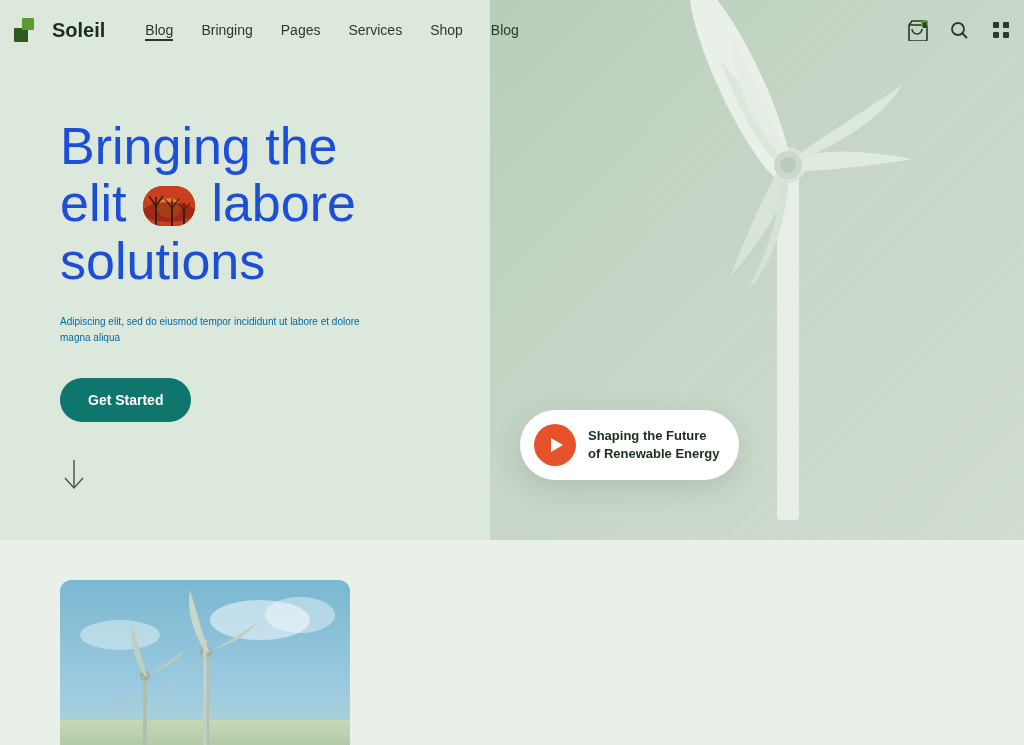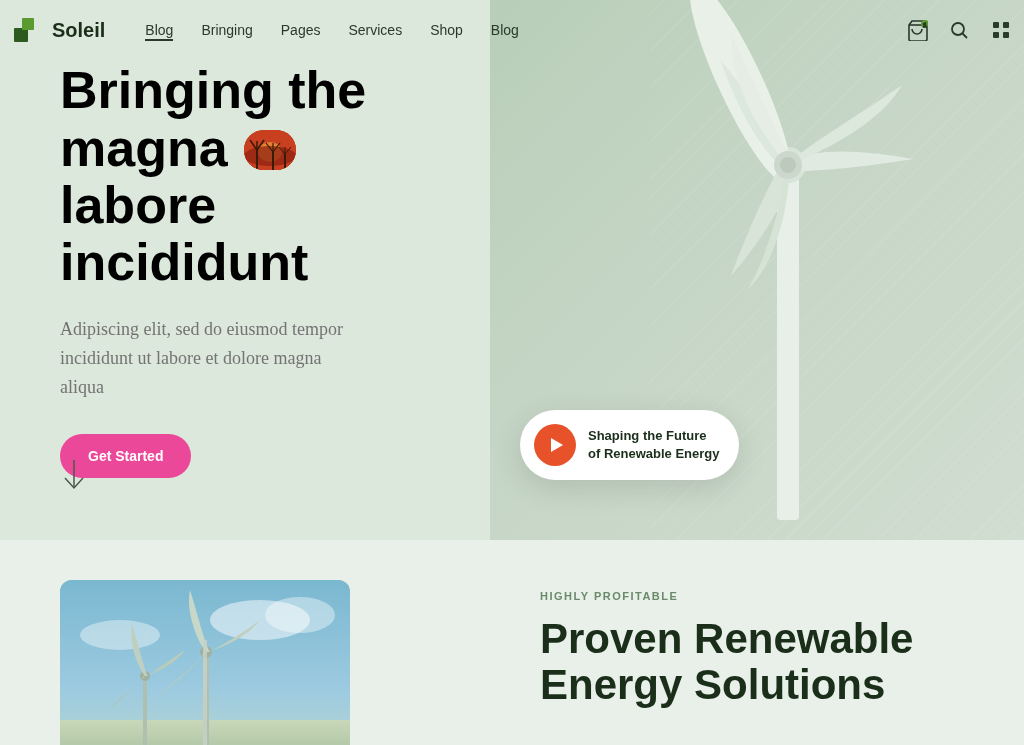--- a/index.html
+++ b/index.html
@@ -92,8 +92,8 @@
 
     .hero-title {
       font-size: 52px;
-      font-weight: 700;
-      color: #000000;
+      font-weight: 400;
+      color: #1d4ed8;
       line-height: 1.1;
       margin-bottom: 24px;
     }

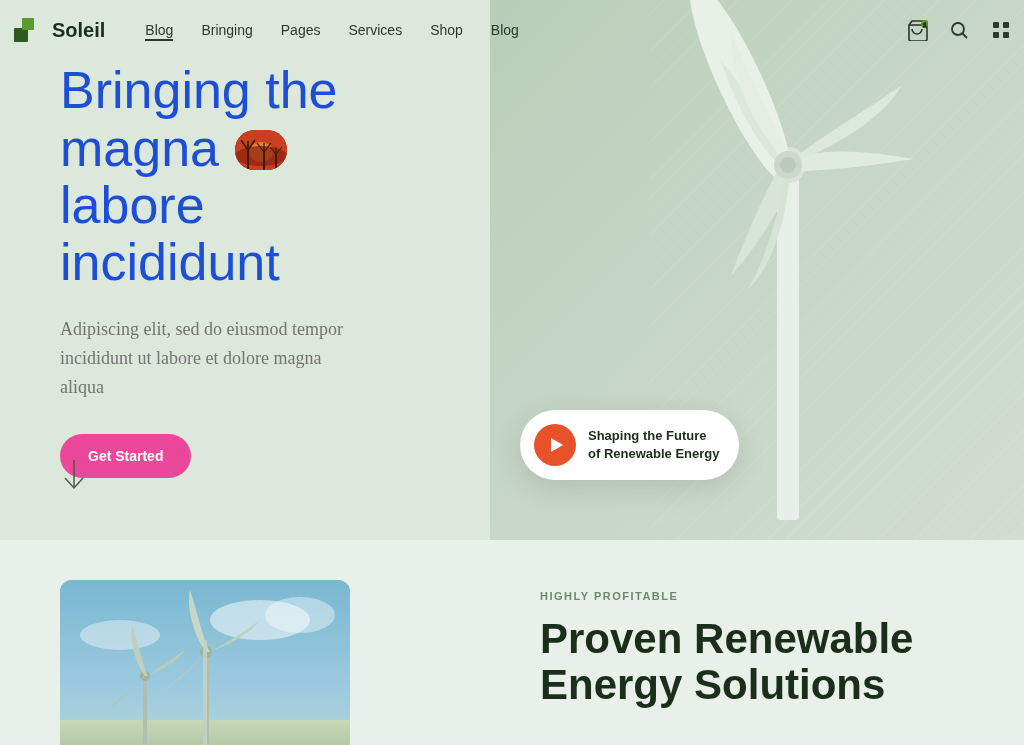--- a/index.html
+++ b/index.html
@@ -359,7 +359,7 @@
   <div class="hero-left">
     <h1 class="hero-title">
       <span>Bringing the</span><br>
-      <span>magna </span>
+      <span>elit </span>
       <span class="wind-thumbnail">
         <span class="wind-thumbnail-inner">
           <svg width="52" height="40" viewBox="0 0 52 40" style="position:absolute;top:0;left:0;">

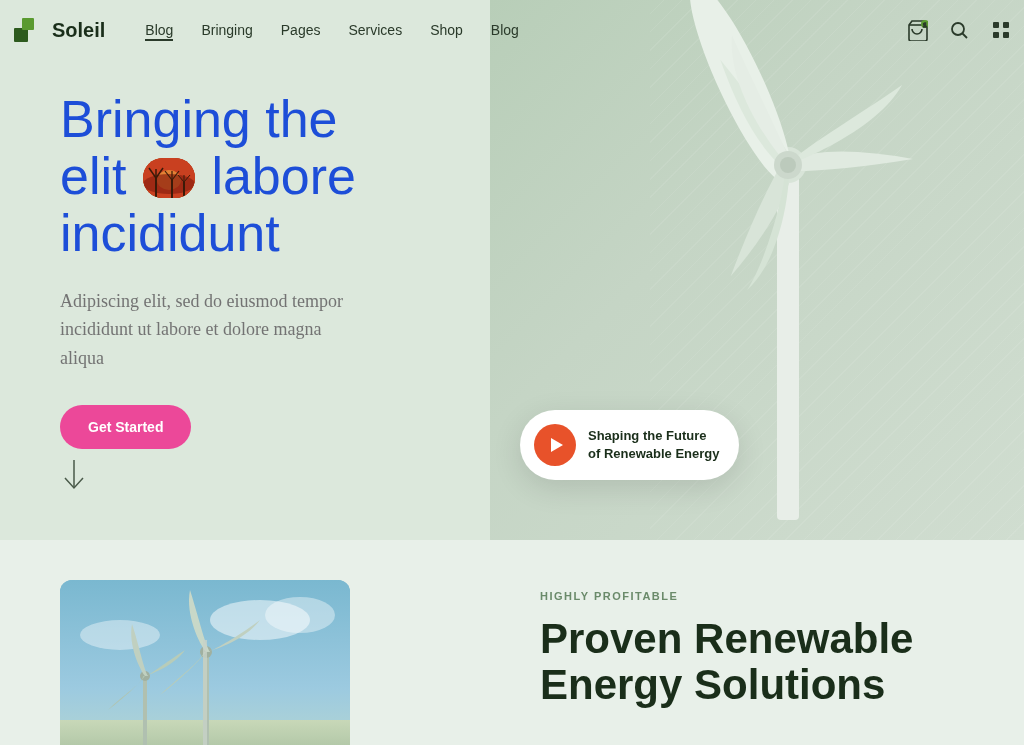--- a/index.html
+++ b/index.html
@@ -385,7 +385,7 @@
         </span>
       </span>
       <span>labore</span><br>
-      <span>incididunt</span>
+      <span>solutions</span>
     </h1>
     <p class="hero-subtitle">Adipiscing elit, sed do eiusmod tempor incididunt ut labore et dolore magna aliqua</p>
     <button class="get-started-btn">Get Started</button>

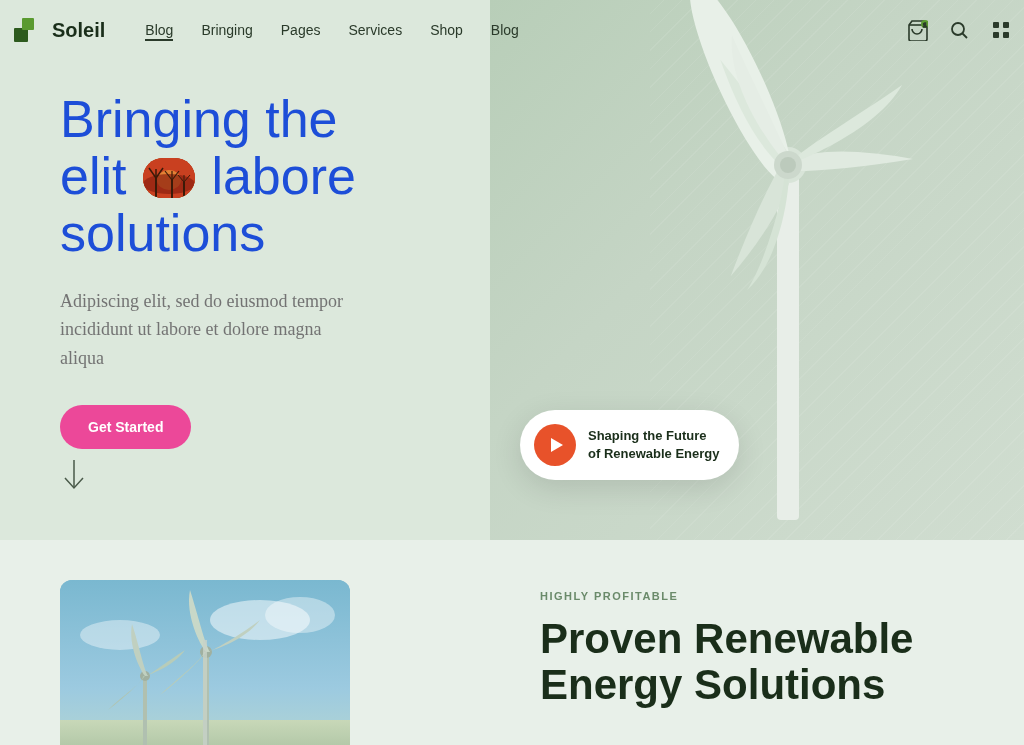--- a/index.html
+++ b/index.html
@@ -131,12 +131,11 @@
     }
 
     .hero-subtitle {
-      font-size: 18px;
-      color: #737373;
+      font-size: 10px;
+      color: #0369a1;
       line-height: 1.6;
       margin-bottom: 32px;
       max-width: 300px;
-      font-family: Liberation Serif, serif;
     }
 
     .get-started-btn {

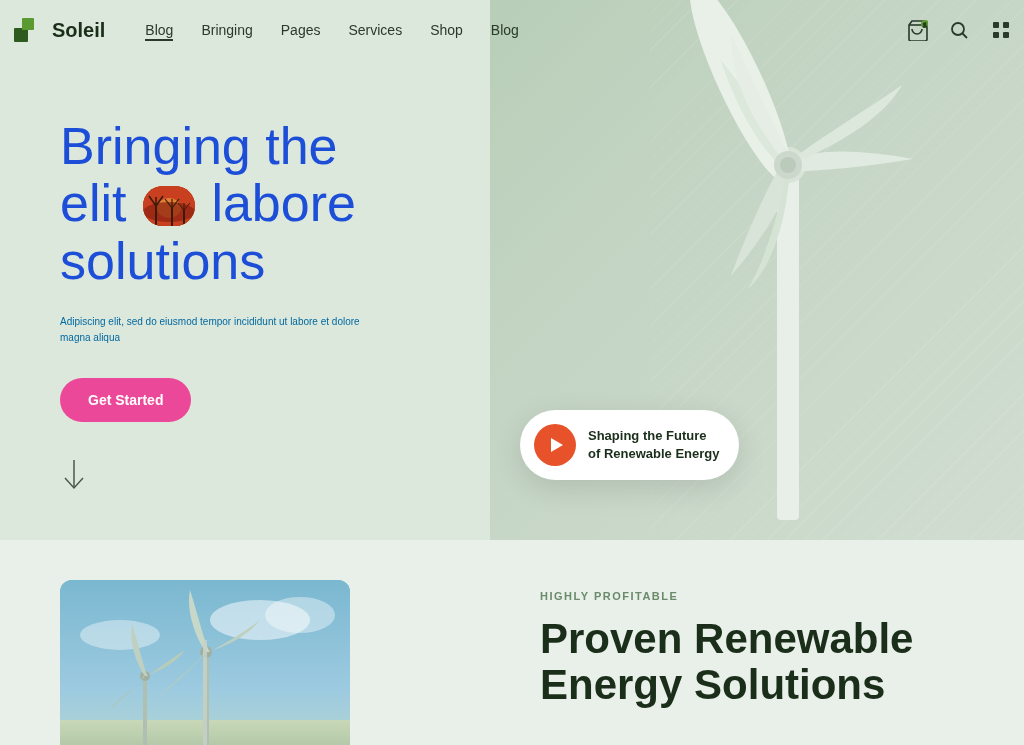--- a/index.html
+++ b/index.html
@@ -140,7 +140,7 @@
 
     .get-started-btn {
       display: inline-block;
-      background: #ec4899;
+      background: #0f766e;
       color: white;
       padding: 14px 28px;
       border-radius: 30px;

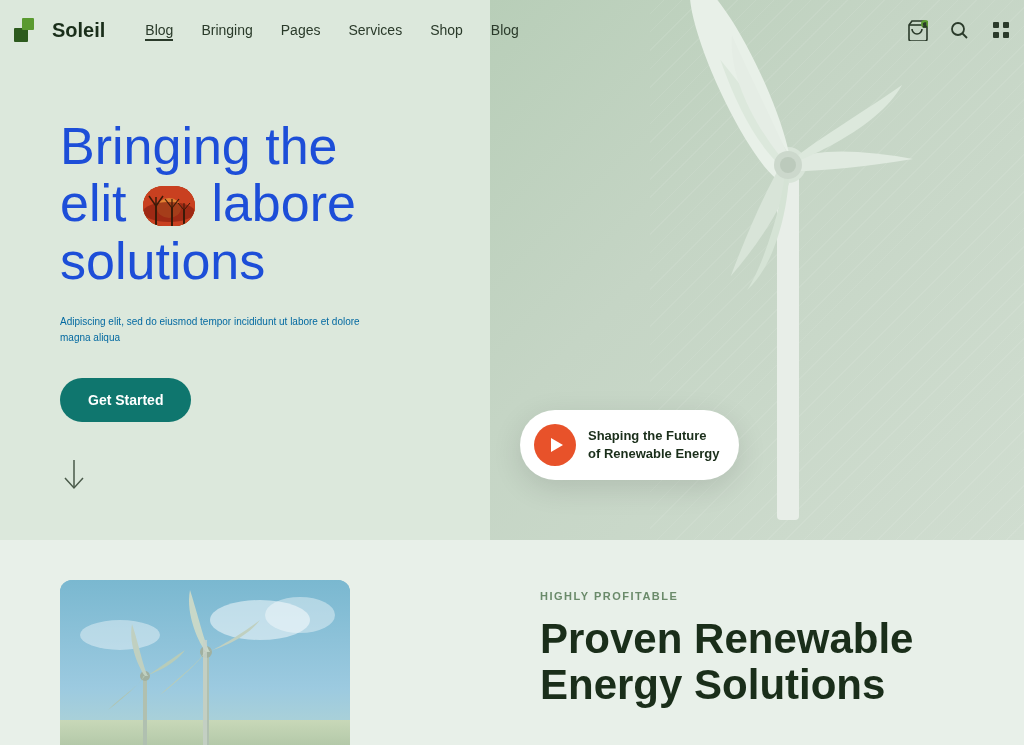--- a/index.html
+++ b/index.html
@@ -486,13 +486,6 @@
     </div>
   </div>
 
-  <div class="bottom-right">
-    <p class="highly-profitable">HIGHLY PROFITABLE</p>
-    <h2 class="proven-title">
-      <span>Proven Renewable</span><br>
-      <span>Energy Solutions</span>
-    </h2>
-  </div>
 
 </section>
 

